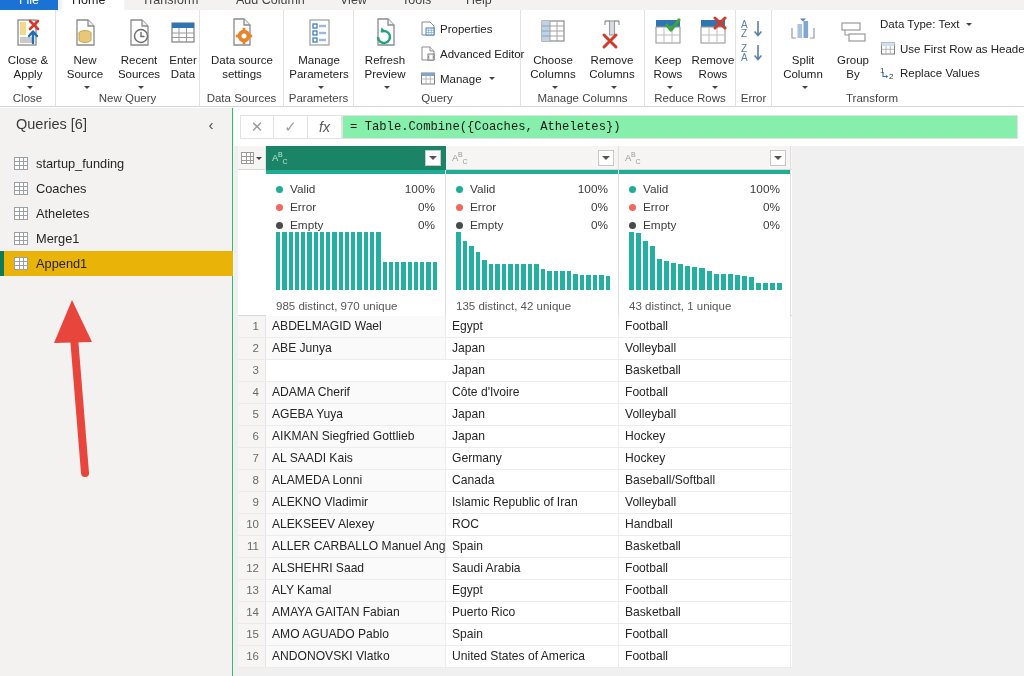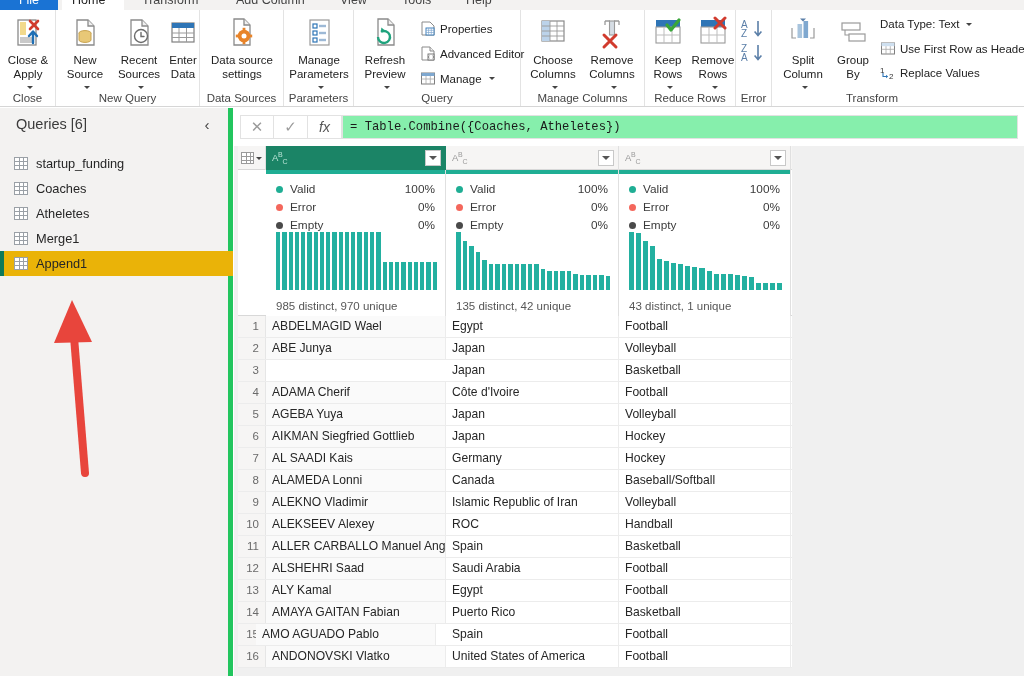--- a/index.html
+++ b/index.html
@@ -65,7 +65,7 @@
   
   .queries {
     position: absolute; top: 108px; left: 0; width: 233px; height: 568px;
-    background: #f3f2f1; border-right: 5px solid #22c55e;
+    background: #f3f2f1; border-right: 1px solid #22c55e;
   }
   .qhead {
     position: absolute; top: 8px; left: 16px; right: 10px; height: 22px;

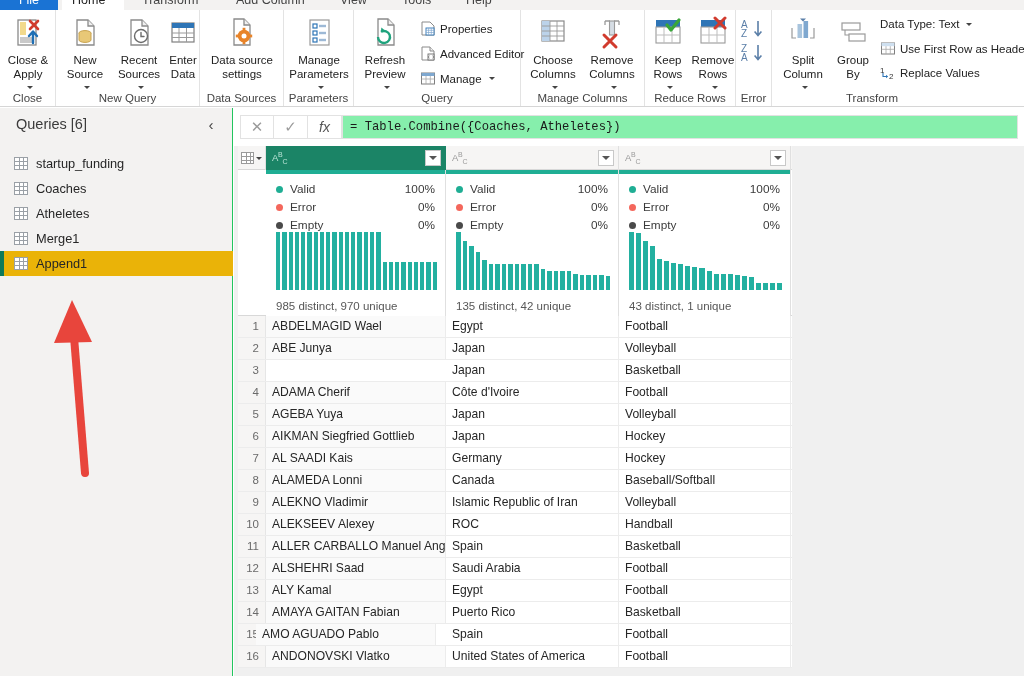--- a/index.html
+++ b/index.html
@@ -782,7 +782,7 @@
         </div>
         <div class="drow">
           <div class="rn">15</div>
-          <div class="dcell c0" style="left:18px;width:180px">AMO AGUADO Pablo</div>
+          <div class="dcell c0" style="left:28px;width:180px">AMO AGUADO Pablo</div>
           <div class="dcell" style="left:208px;width:173px">Spain</div>
           <div class="dcell" style="left:381px;width:172px">Football</div>
         </div>

